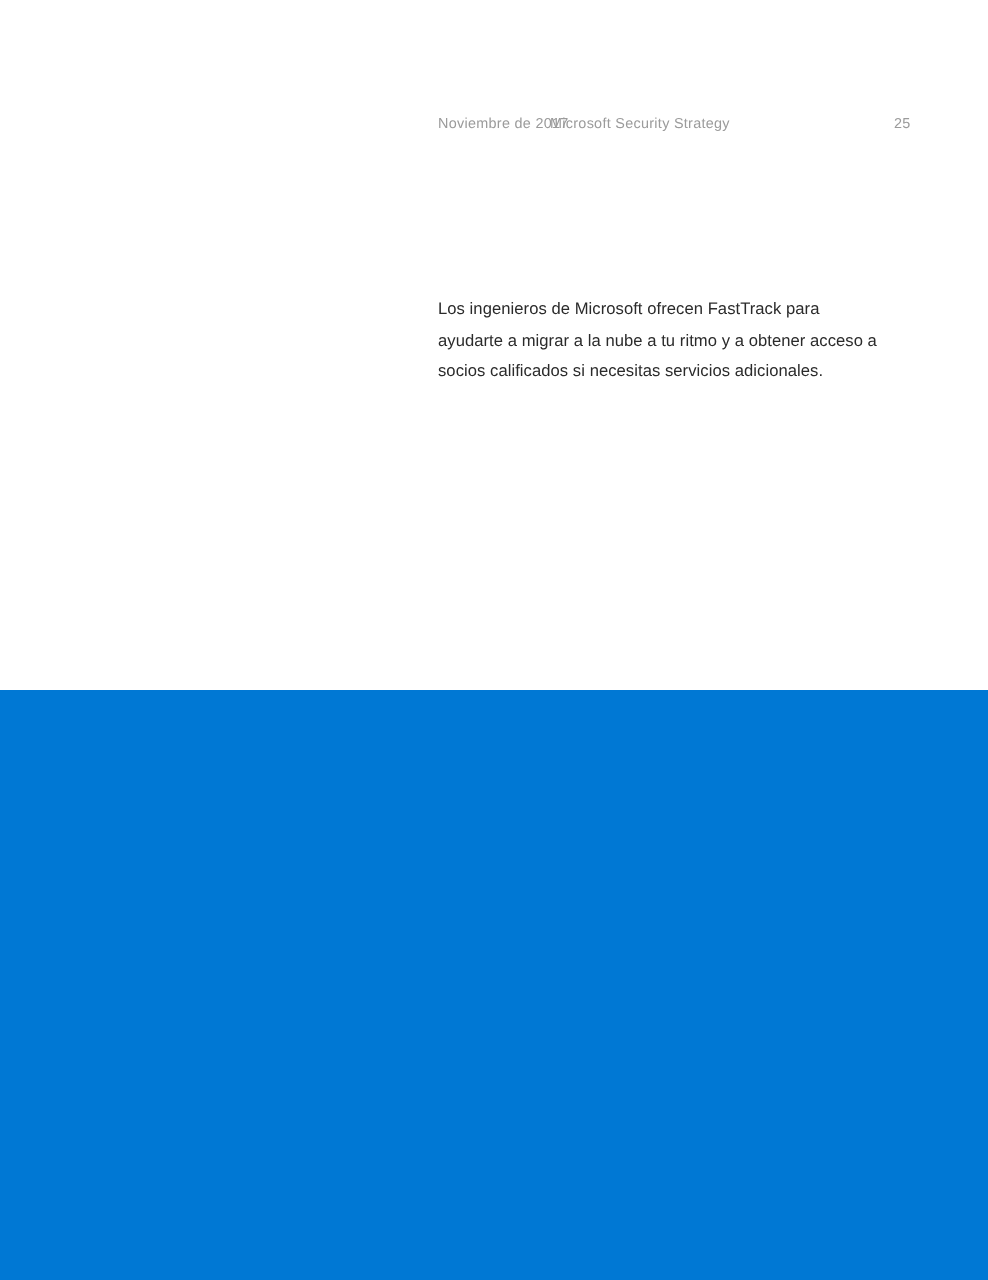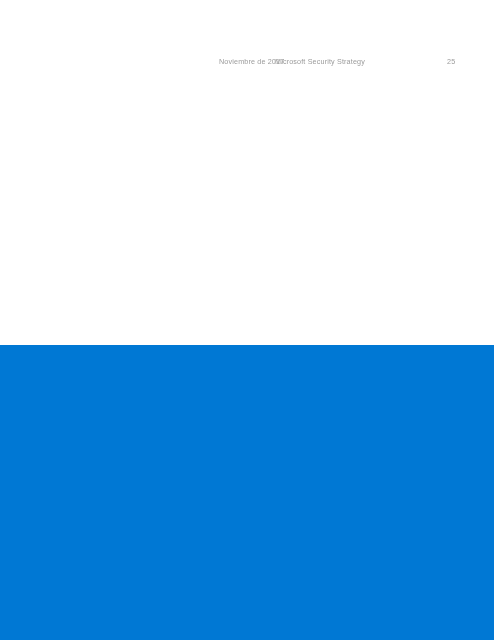--- a/index.html
+++ b/index.html
@@ -87,6 +87,7 @@
     <span class="rh-pageno">25</span>
   </div>
 
+  <p class="body-paragraph">Los ingenieros de Microsoft ofrecen FastTrack para ayudarte a migrar a la nube a tu ritmo y a obtener acceso a socios calificados si necesitas servicios adicionales.</p>
 
   <div class="blue-band">
 

